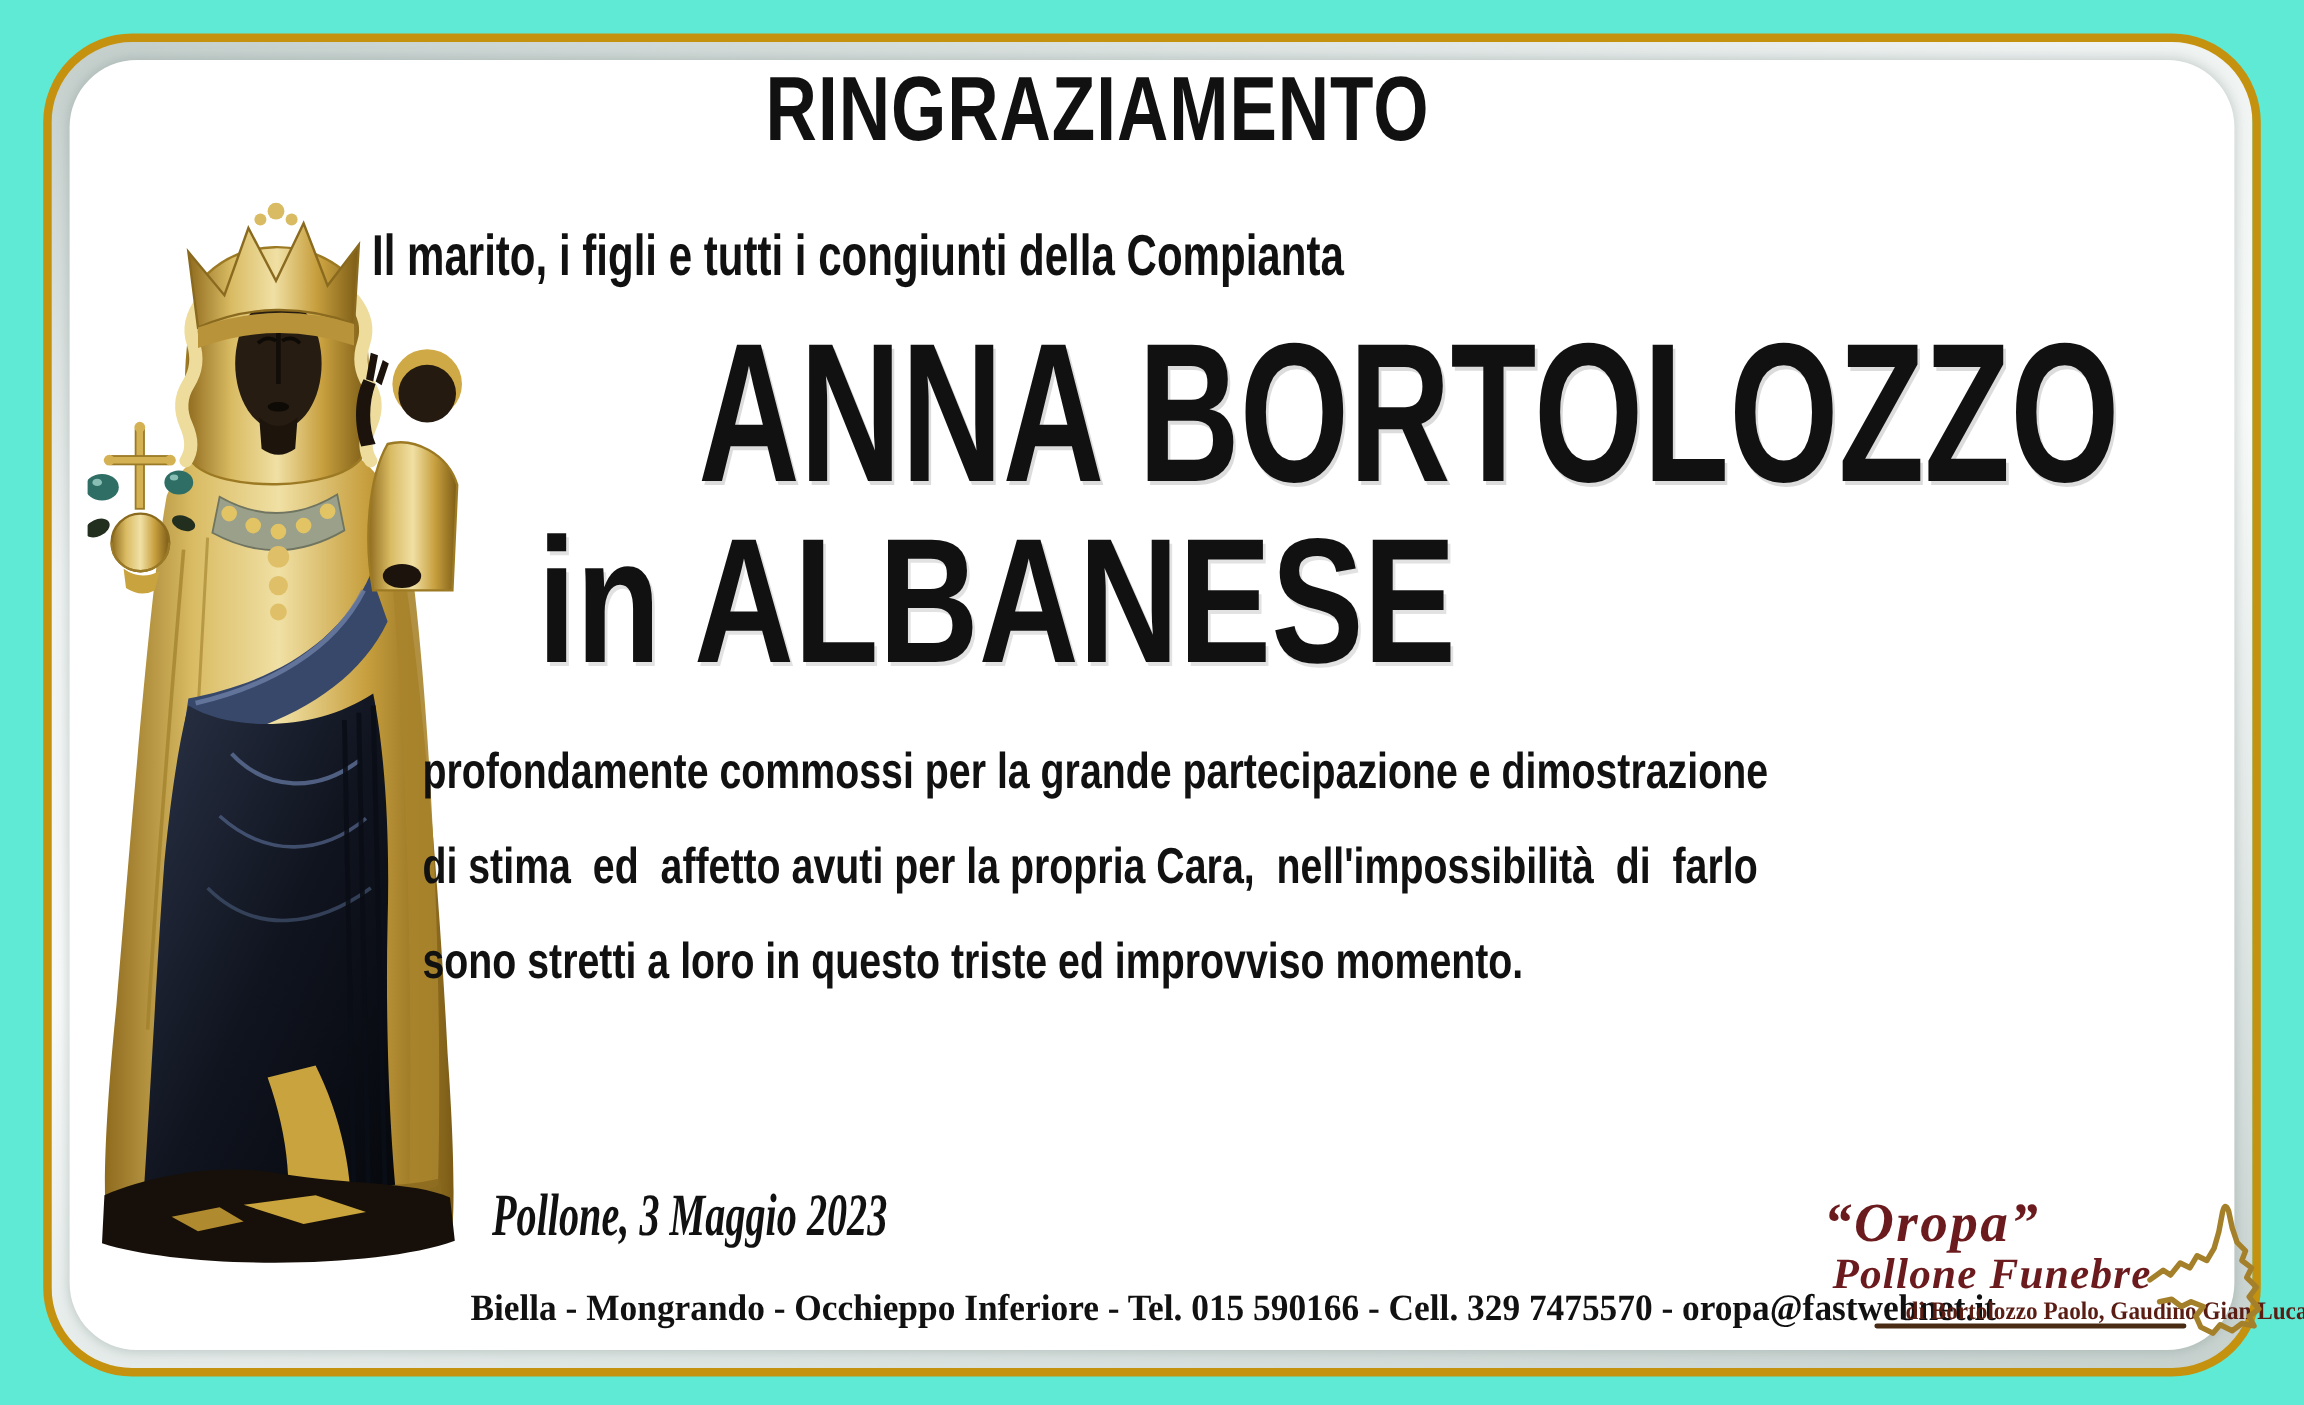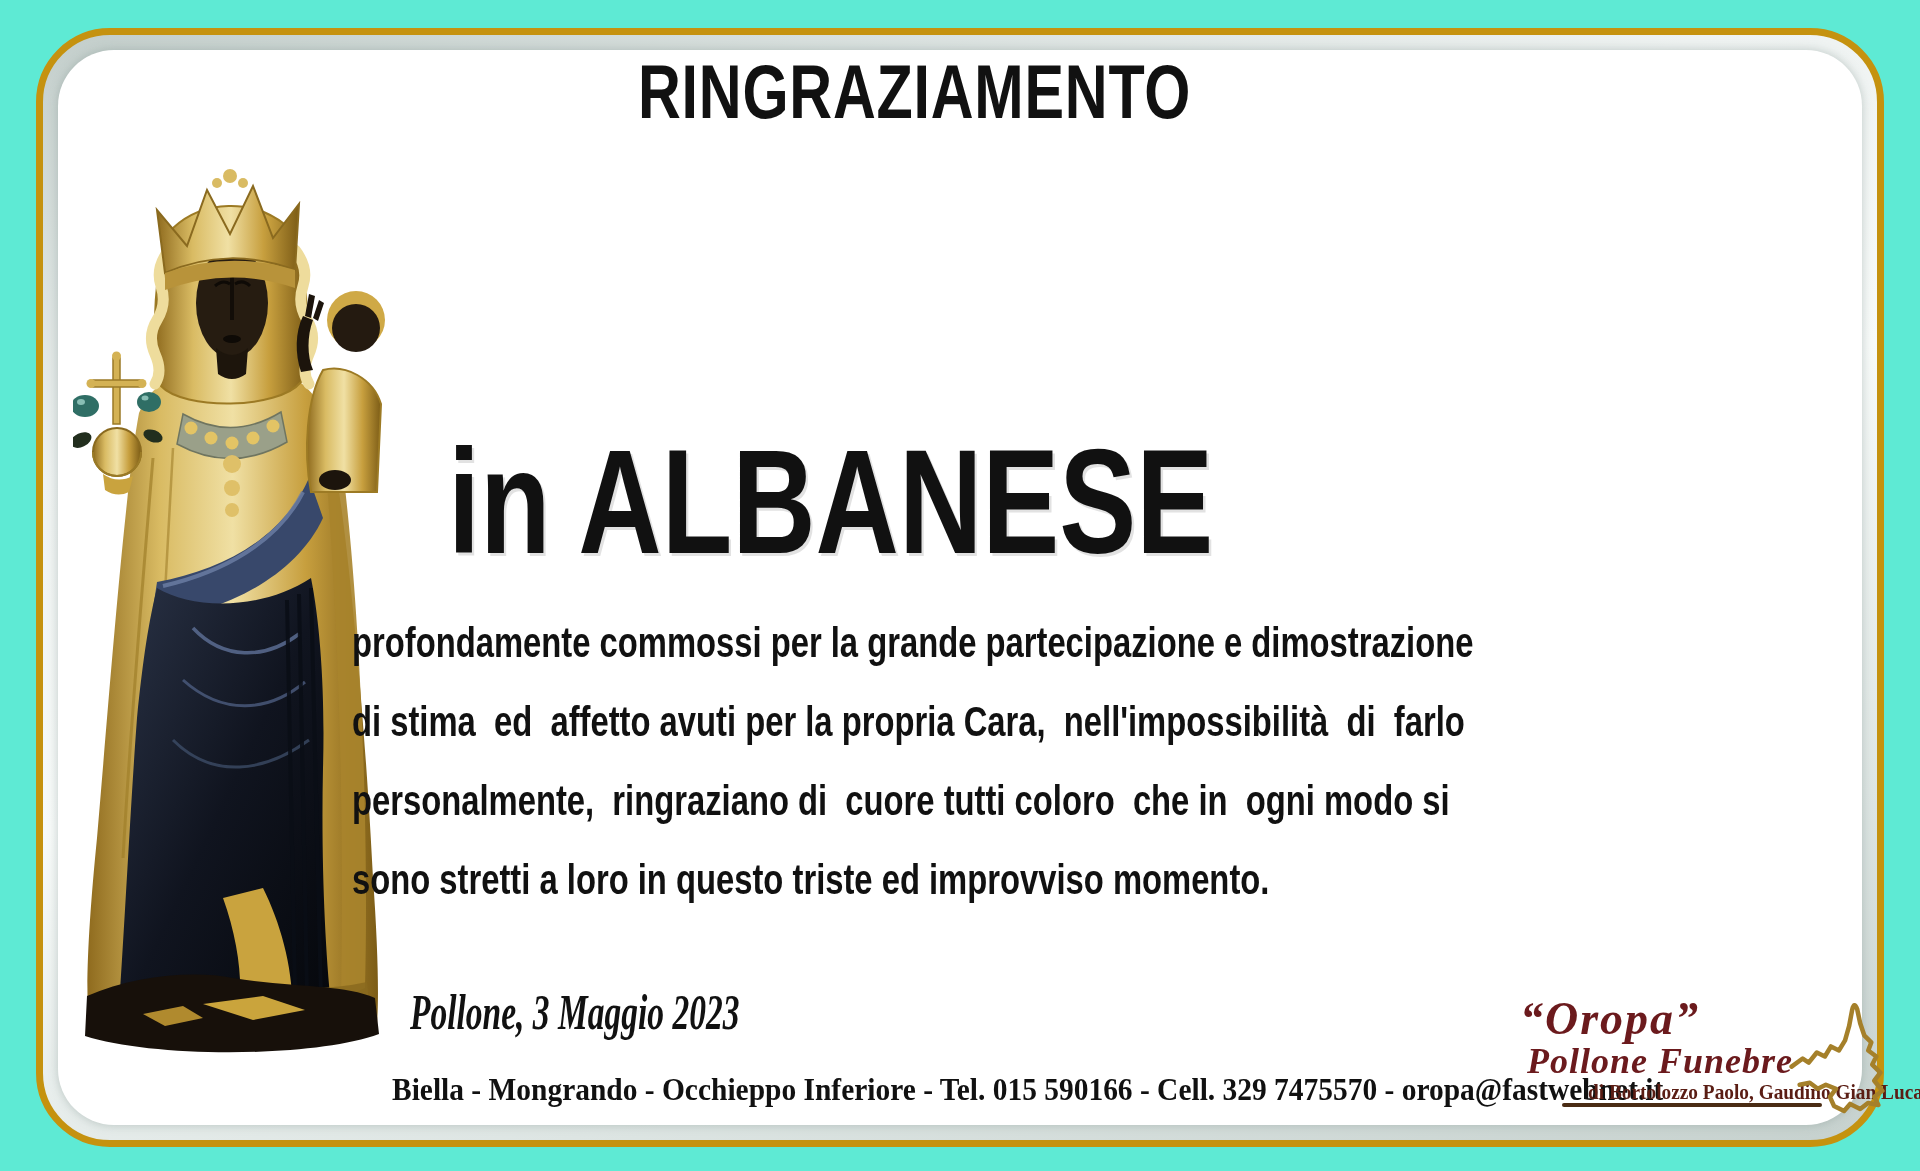--- a/index.html
+++ b/index.html
@@ -131,6 +131,9 @@
     <span class="cx t-title">RINGRAZIAMENTO</span>
   </div>
 
+  <div class="abs" style="left:310px;top:186px;">
+    <span class="lx t-intro">Il marito, i figli e tutti i congiunti della Compianta</span>
+  </div>
 
 
   <div class="abs" style="left:340px;top:428px;width:1260px;">

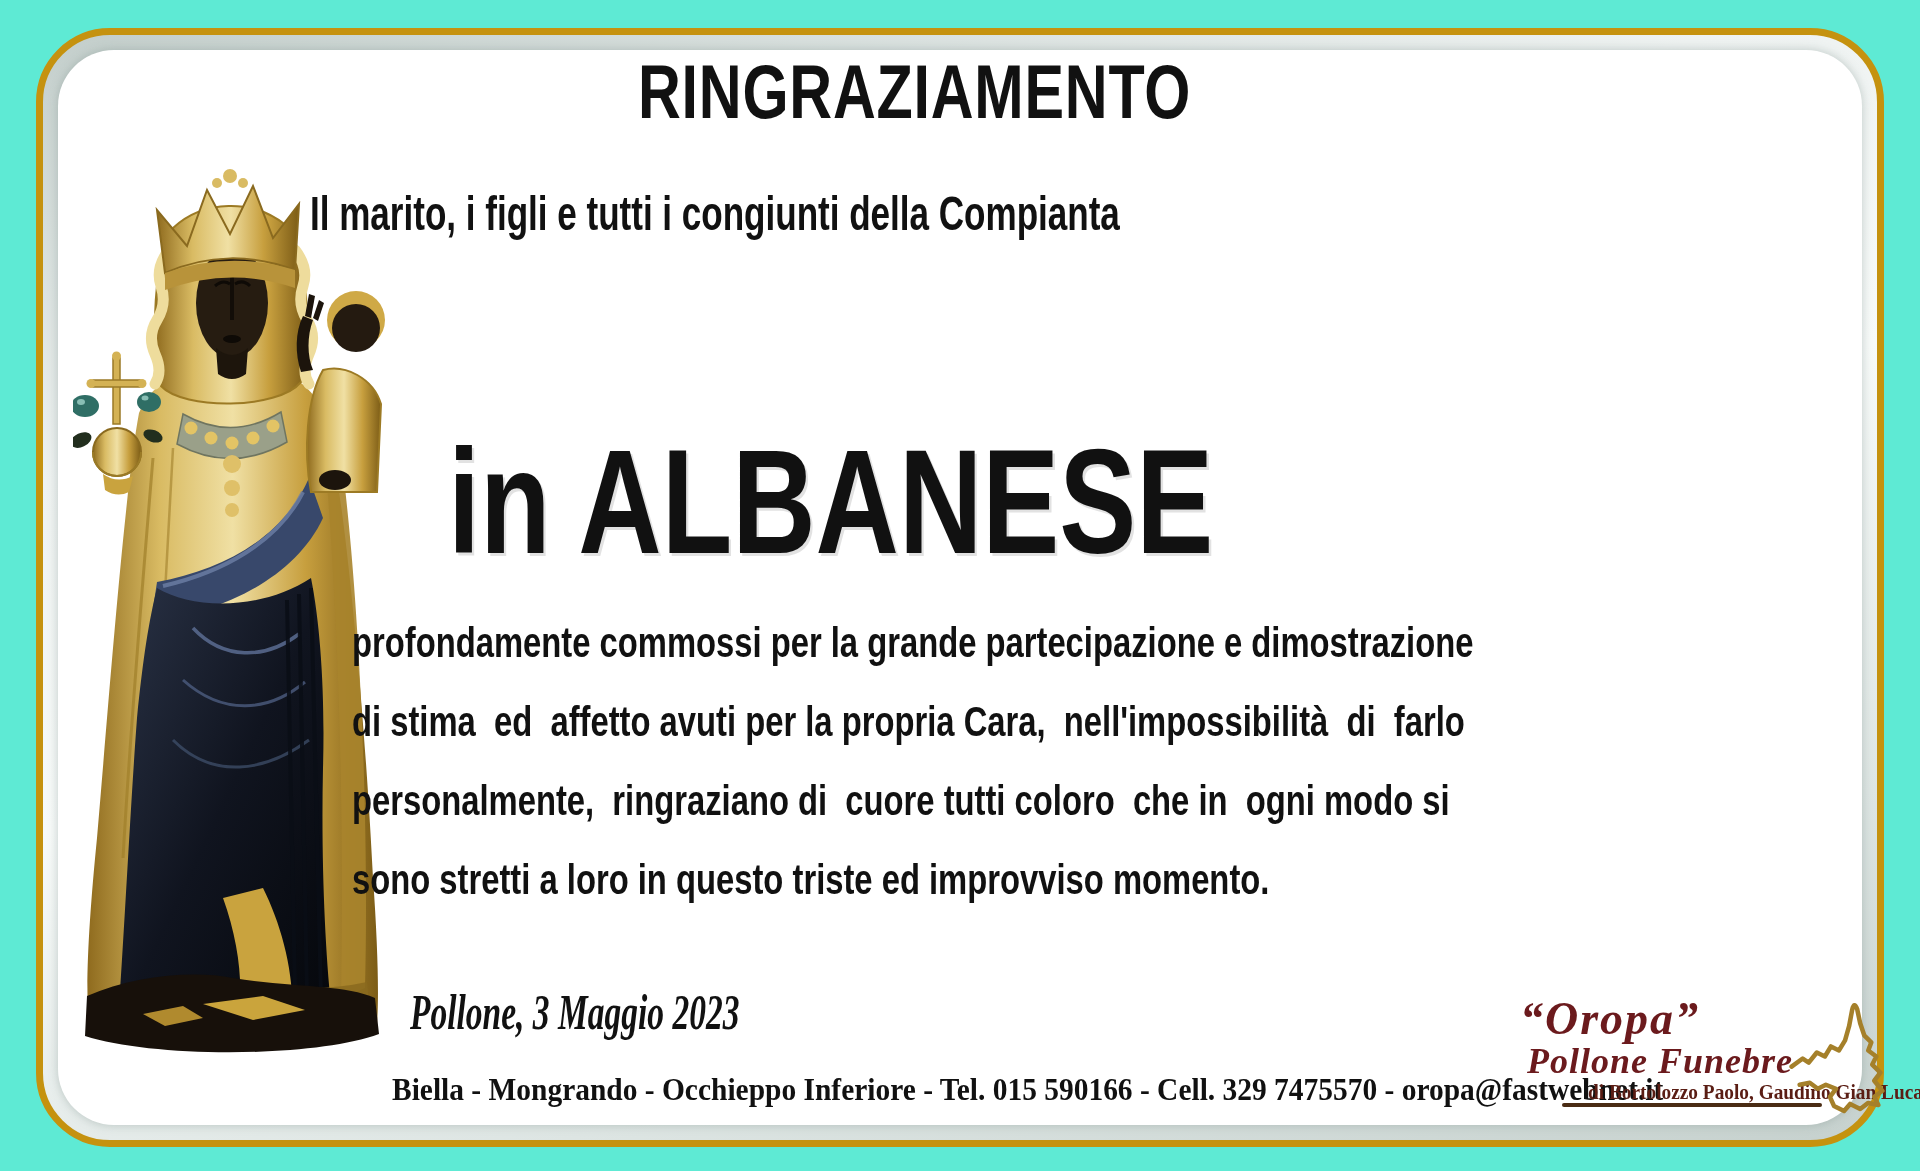--- a/index.html
+++ b/index.html
@@ -135,6 +135,9 @@
     <span class="lx t-intro">Il marito, i figli e tutti i congiunti della Compianta</span>
   </div>
 
+  <div class="abs" style="left:340px;top:262px;width:1260px;text-align:center;">
+    <span class="cx t-name">ANNA BORTOLOZZO</span>
+  </div>
 
   <div class="abs" style="left:340px;top:428px;width:1260px;">
     <span class="cx t-name2">in ALBANESE</span>

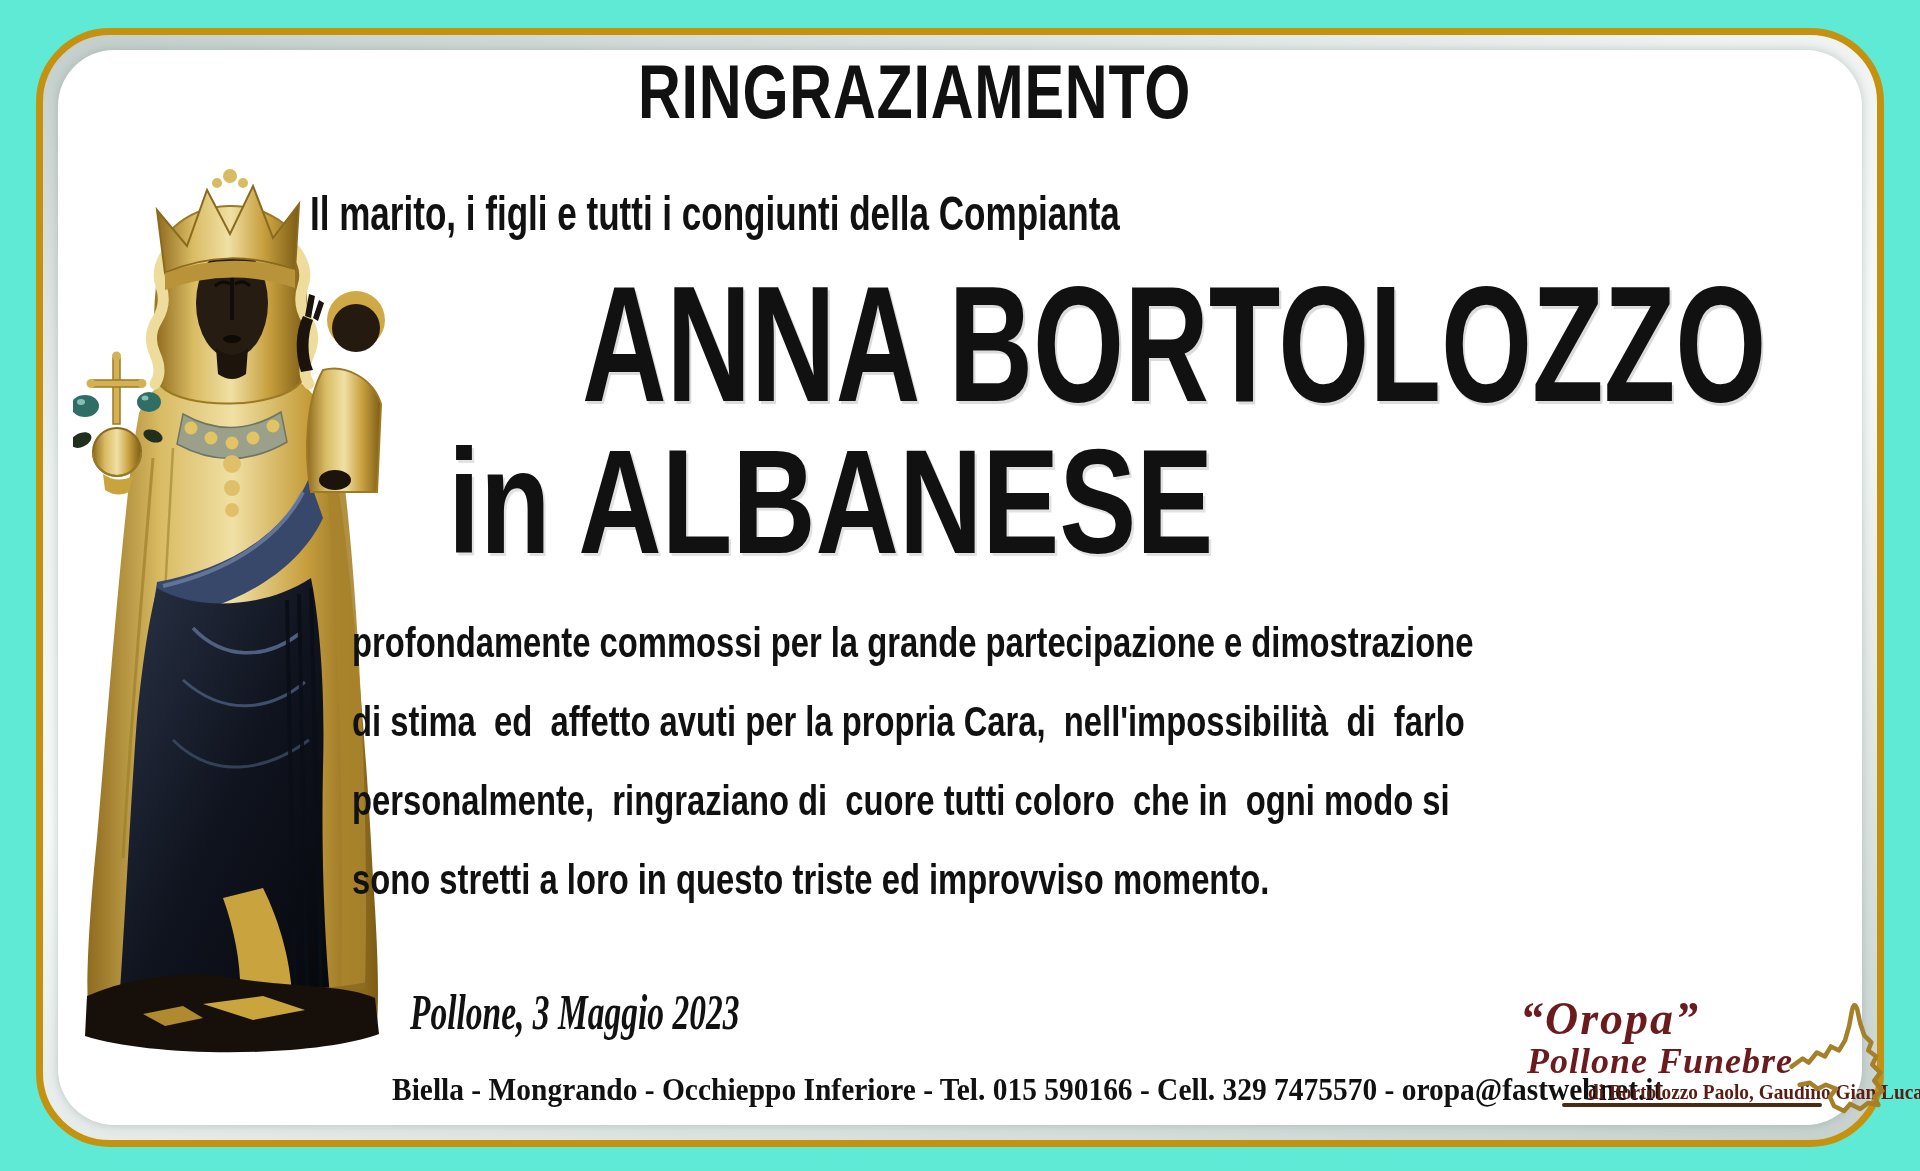--- a/index.html
+++ b/index.html
@@ -146,7 +146,6 @@
   <div class="abs bodyblock">
     <div><span class="lx t-body">profondamente commossi per la grande partecipazione e dimostrazione</span></div>
     <div><span class="lx t-body">di stima  ed  affetto avuti per la propria Cara,  nell'impossibilità  di  farlo</span></div>
-    <div><span class="lx t-body">personalmente,  ringraziano di  cuore tutti coloro  che in  ogni modo si</span></div>
     <div><span class="lx t-body">sono stretti a loro in questo triste ed improvviso momento.</span></div>
   </div>
 

